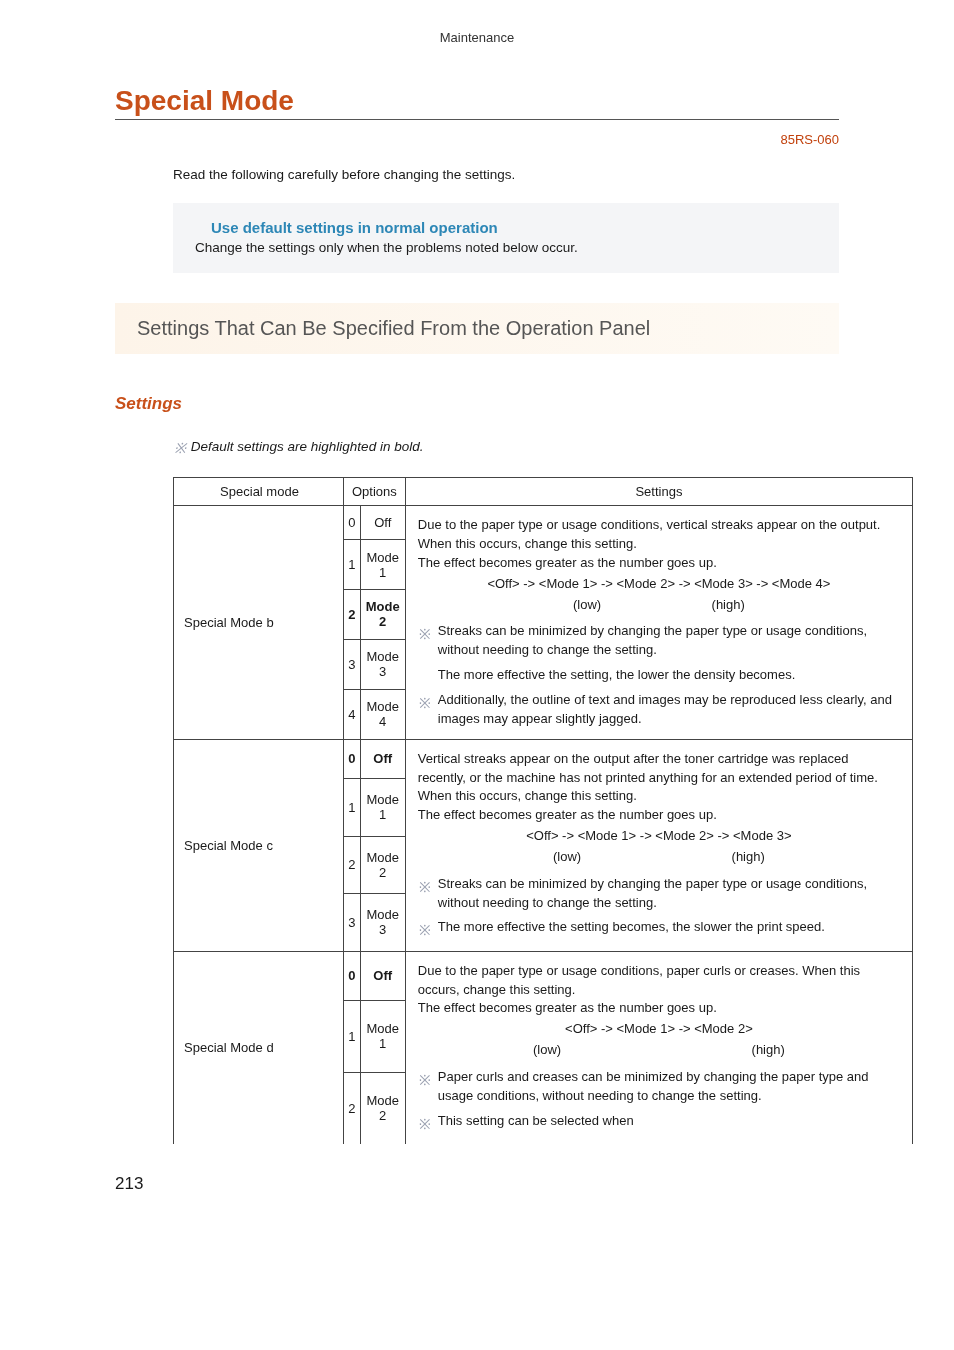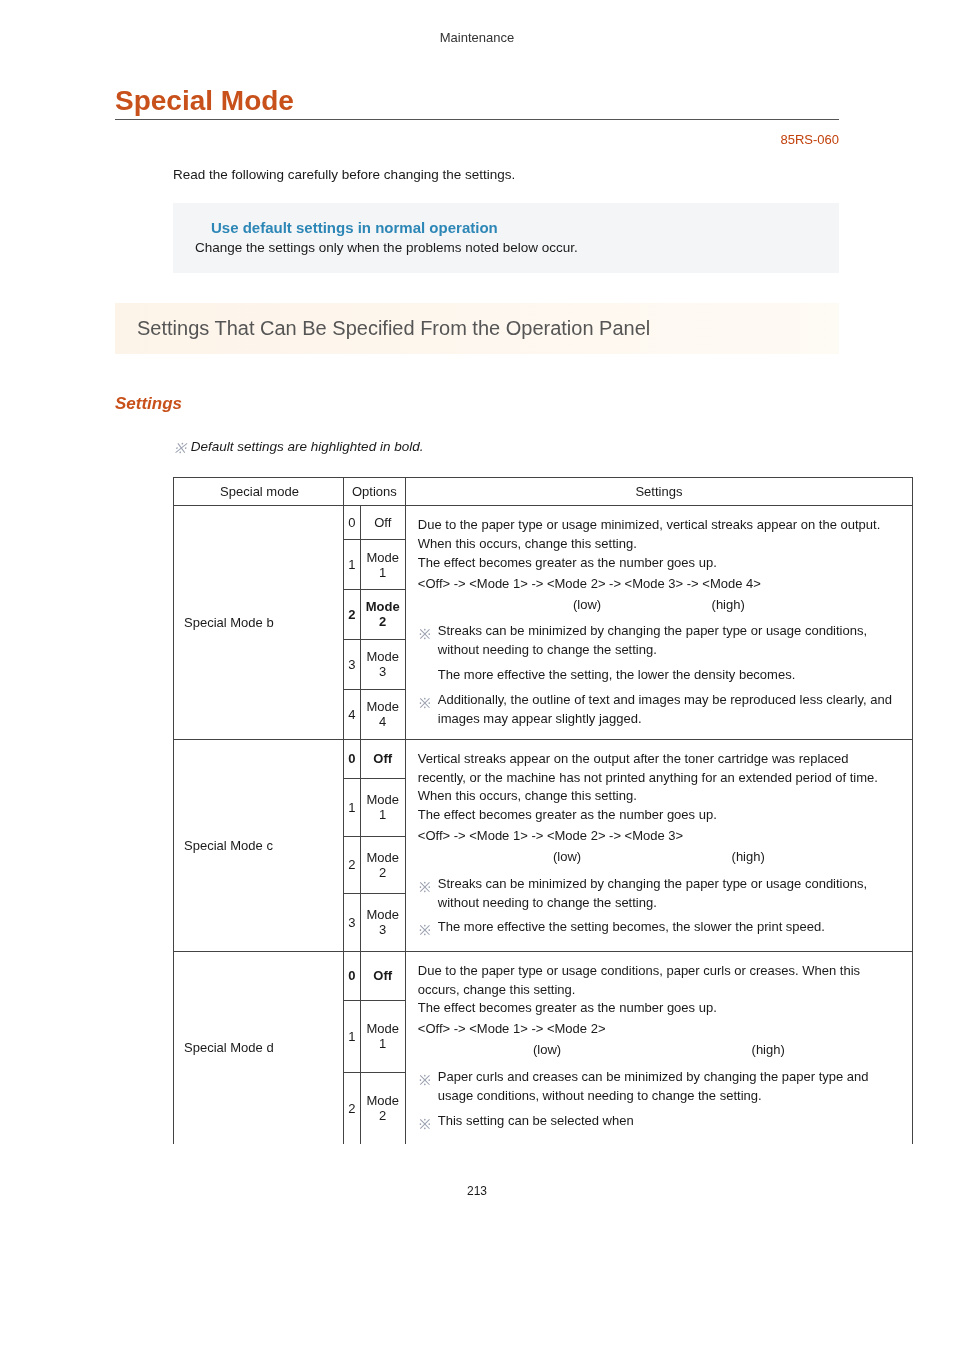--- a/index.html
+++ b/index.html
@@ -148,7 +148,7 @@
         <td class="opt-num">0</td>
         <td class="opt-name">Off</td>
         <td class="details-cell" rowspan="5">
-          <span>Due to the paper type or usage minimized, vertical streaks appear on the output. When this occurs, change this setting.</span><br>
+          <span>Due to the paper type or usage conditions, vertical streaks appear on the output. When this occurs, change this setting.</span><br>
           <span>The effect becomes greater as the number goes up.</span>
           <div class="seq">&lt;Off&gt; -&gt; &lt;Mode 1&gt; -&gt; &lt;Mode 2&gt; -&gt; &lt;Mode 3&gt; -&gt; &lt;Mode 4&gt;</div>
           <div class="lowhigh">

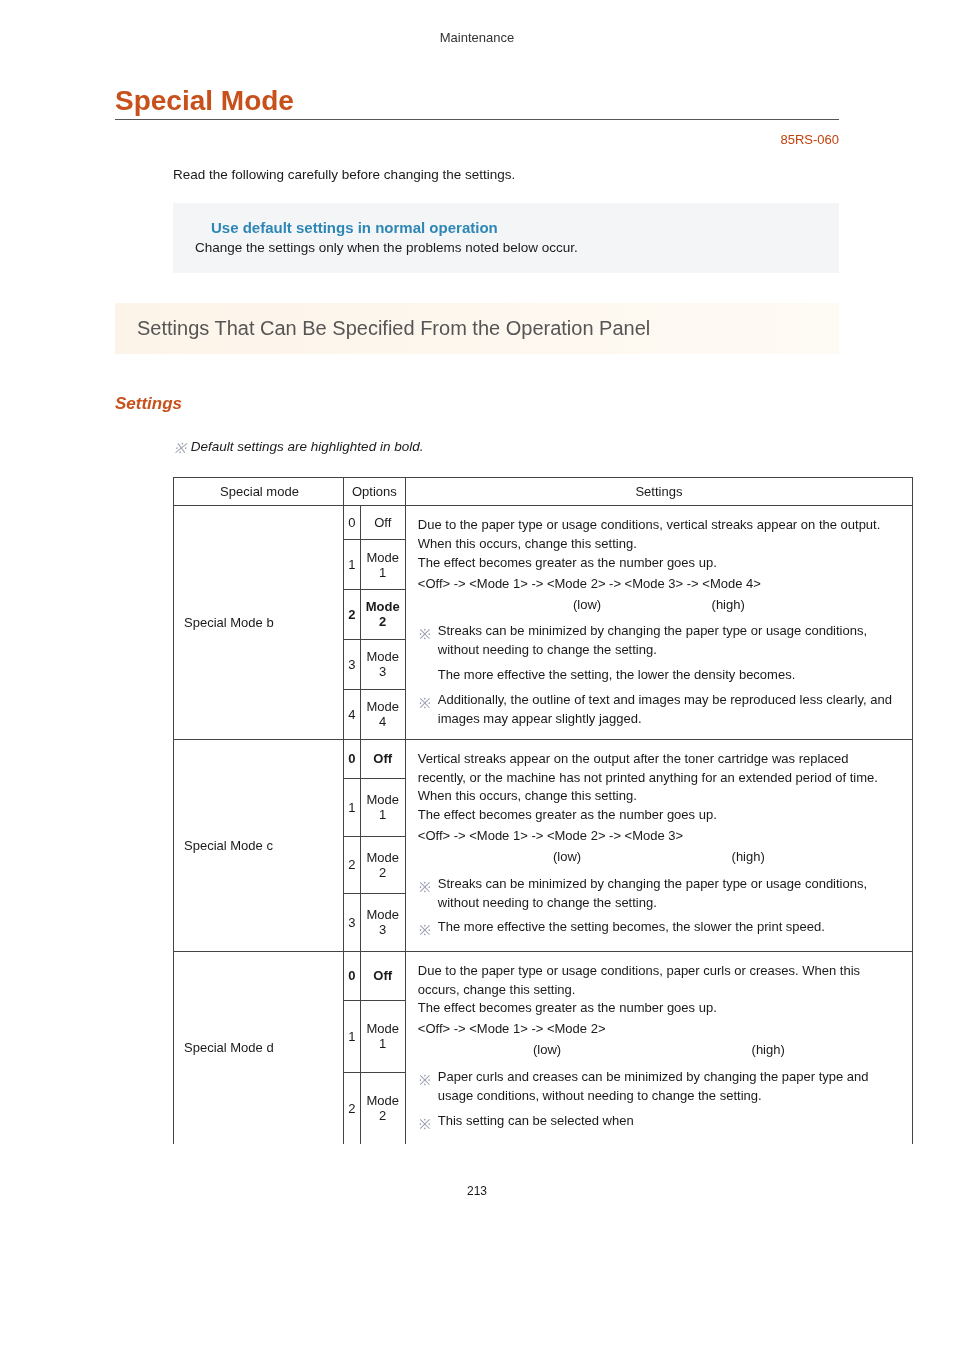--- a/index.html
+++ b/index.html
@@ -95,7 +95,7 @@
   .mode-wide { width: 170px; padding-left: 10px !important; }
   .details-cell { padding: 10px 12px !important; line-height: 1.45; }
   .bold { font-weight: bold; }
-  .seq { text-align: left; margin: 2px 0; }
+  .seq { text-align: center; margin: 2px 0; }
   .lowhigh { display: flex; justify-content: space-around; margin: 2px 100px 8px 100px; }
   .lowhigh3 { display: flex; justify-content: space-around; margin: 2px 60px 8px 60px; }
   .lowhigh2 { display: flex; justify-content: space-around; margin: 2px 20px 8px 20px; }

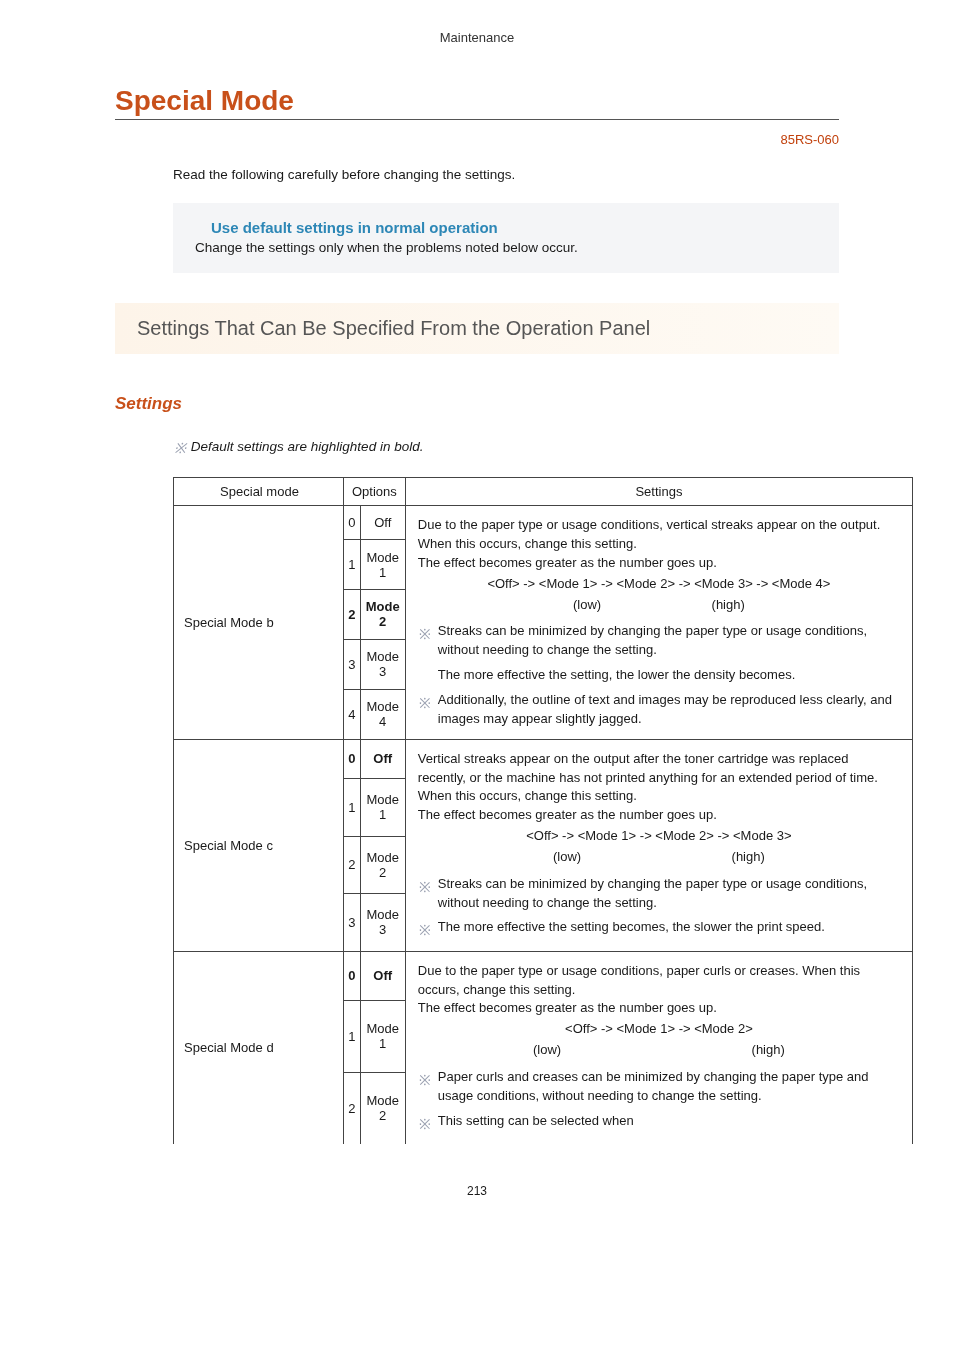--- a/index.html
+++ b/index.html
@@ -102,7 +102,7 @@
   .note-row { display: flex; gap: 6px; margin-top: 6px; }
   .note-row .asterisk { flex: 0 0 14px; margin-top:2px; }
   .note-row .txt { flex: 1; }
-  .pagenum { text-align: center; margin-top: 40px; font-size: 12px; }
+  .pagenum { text-align: left; margin-top: 30px; font-size: 17px; }
 </style>
 </head>
 <body>

